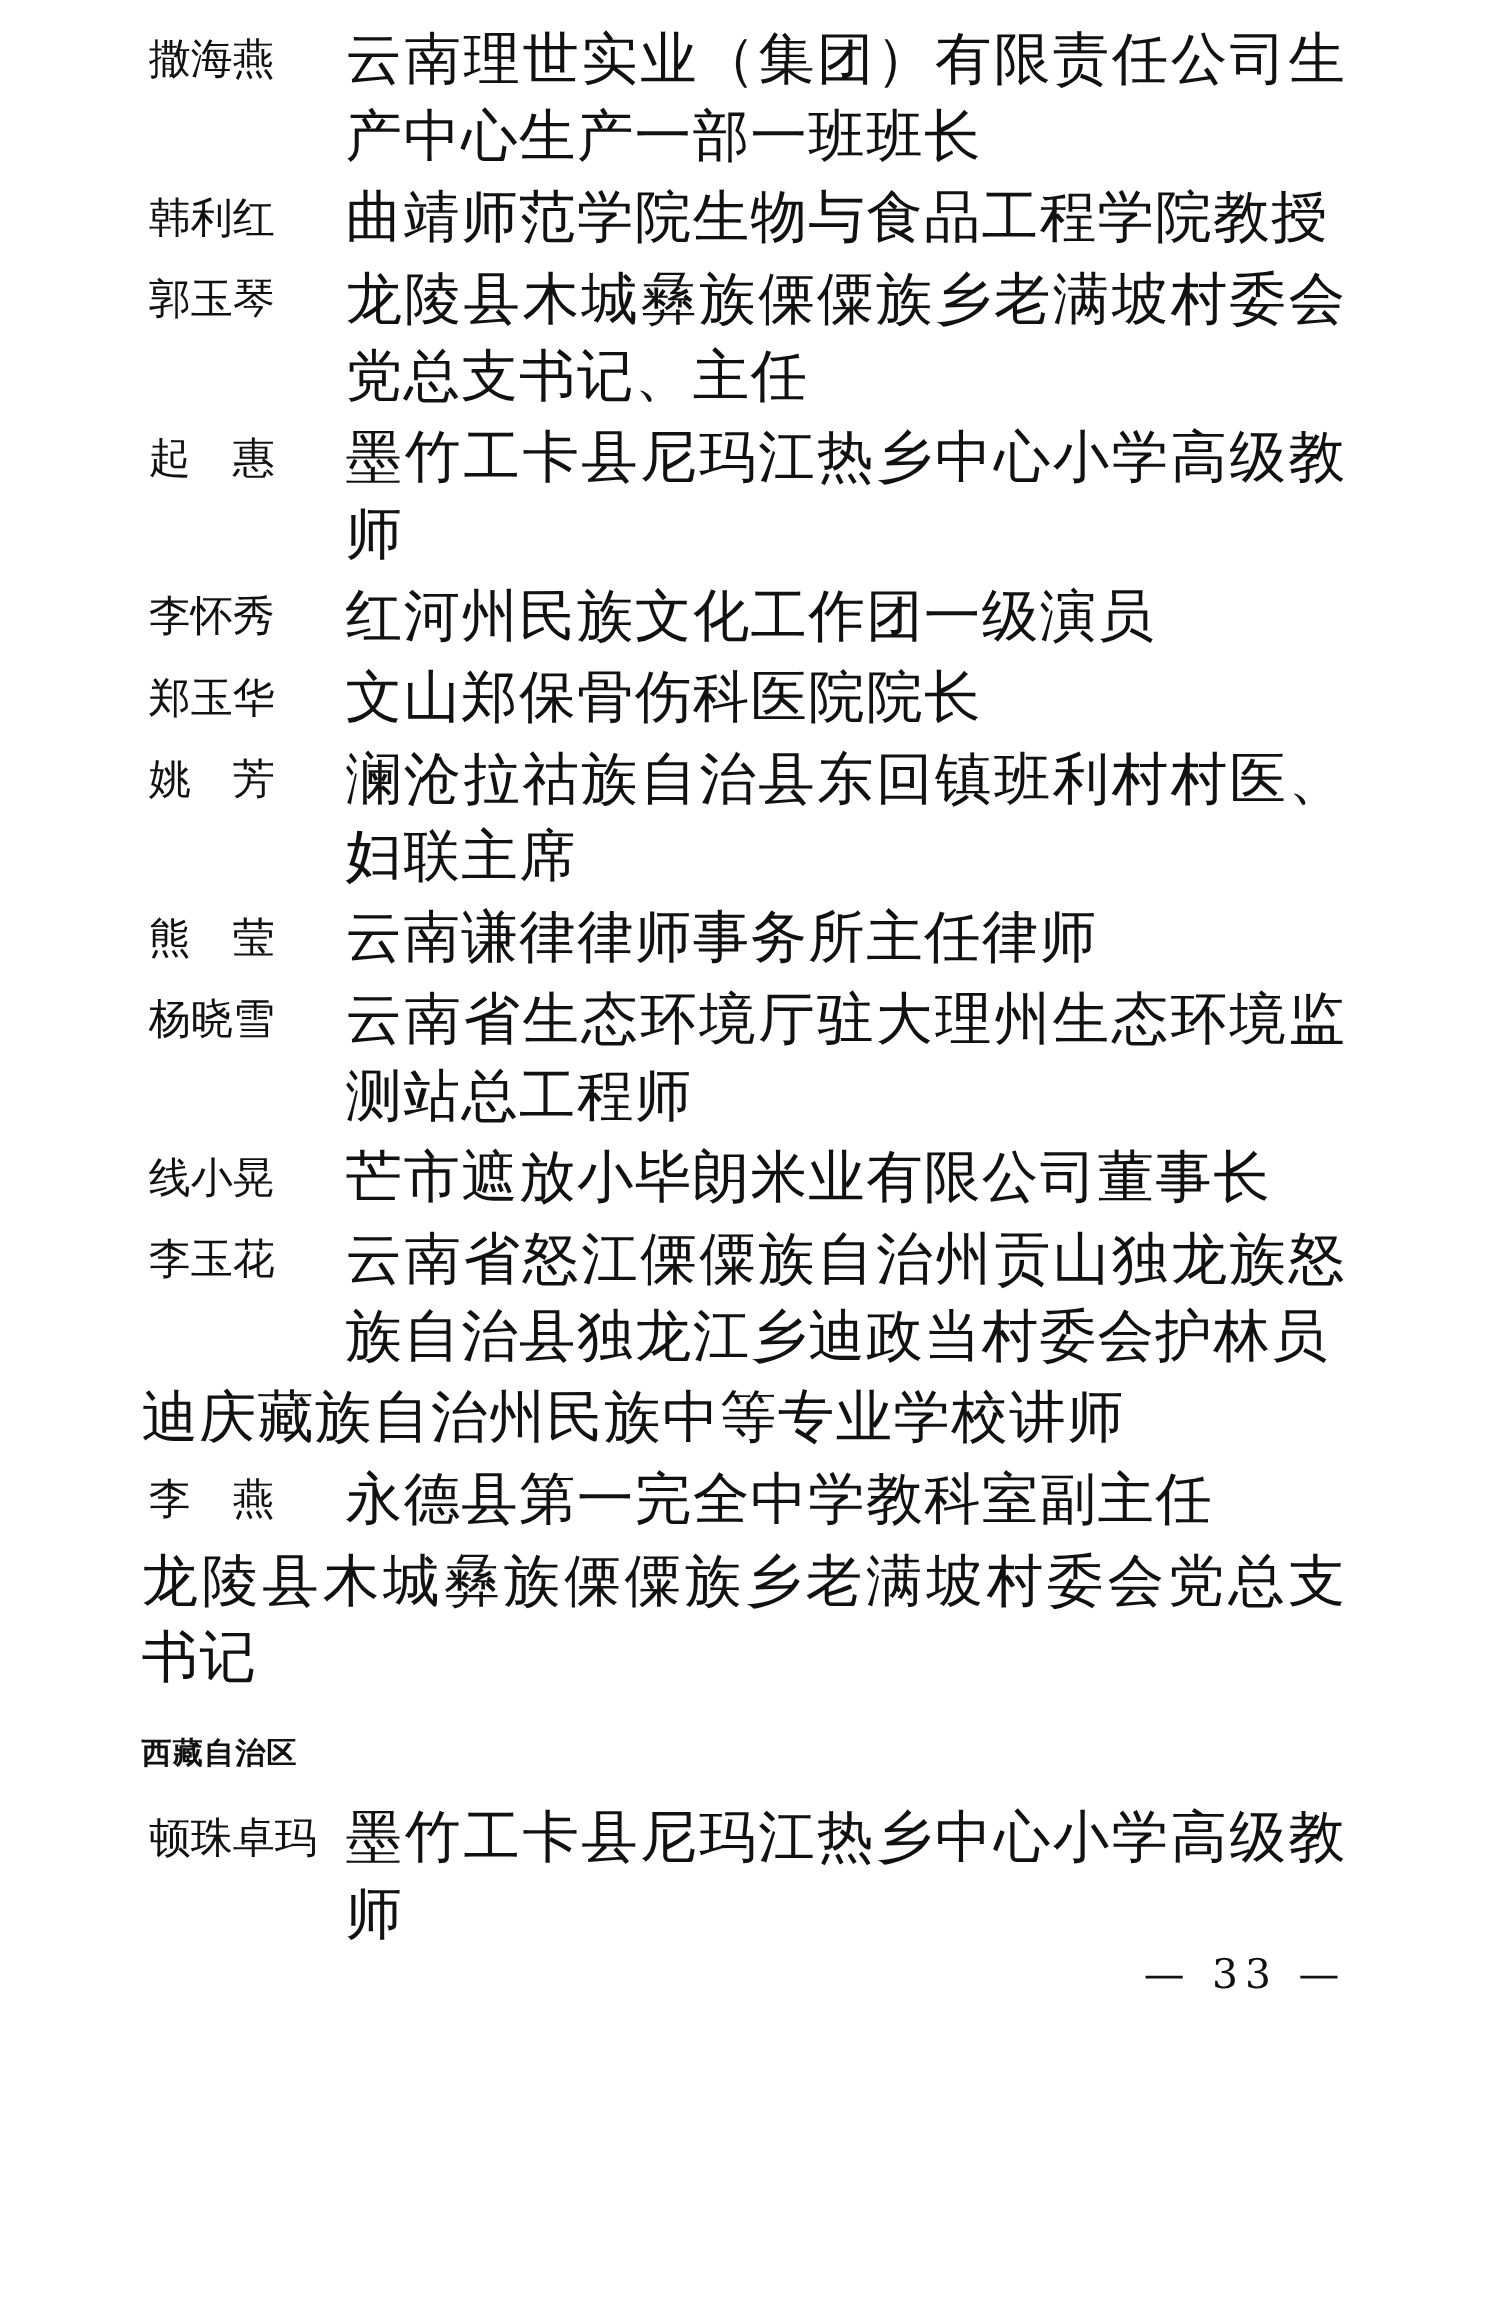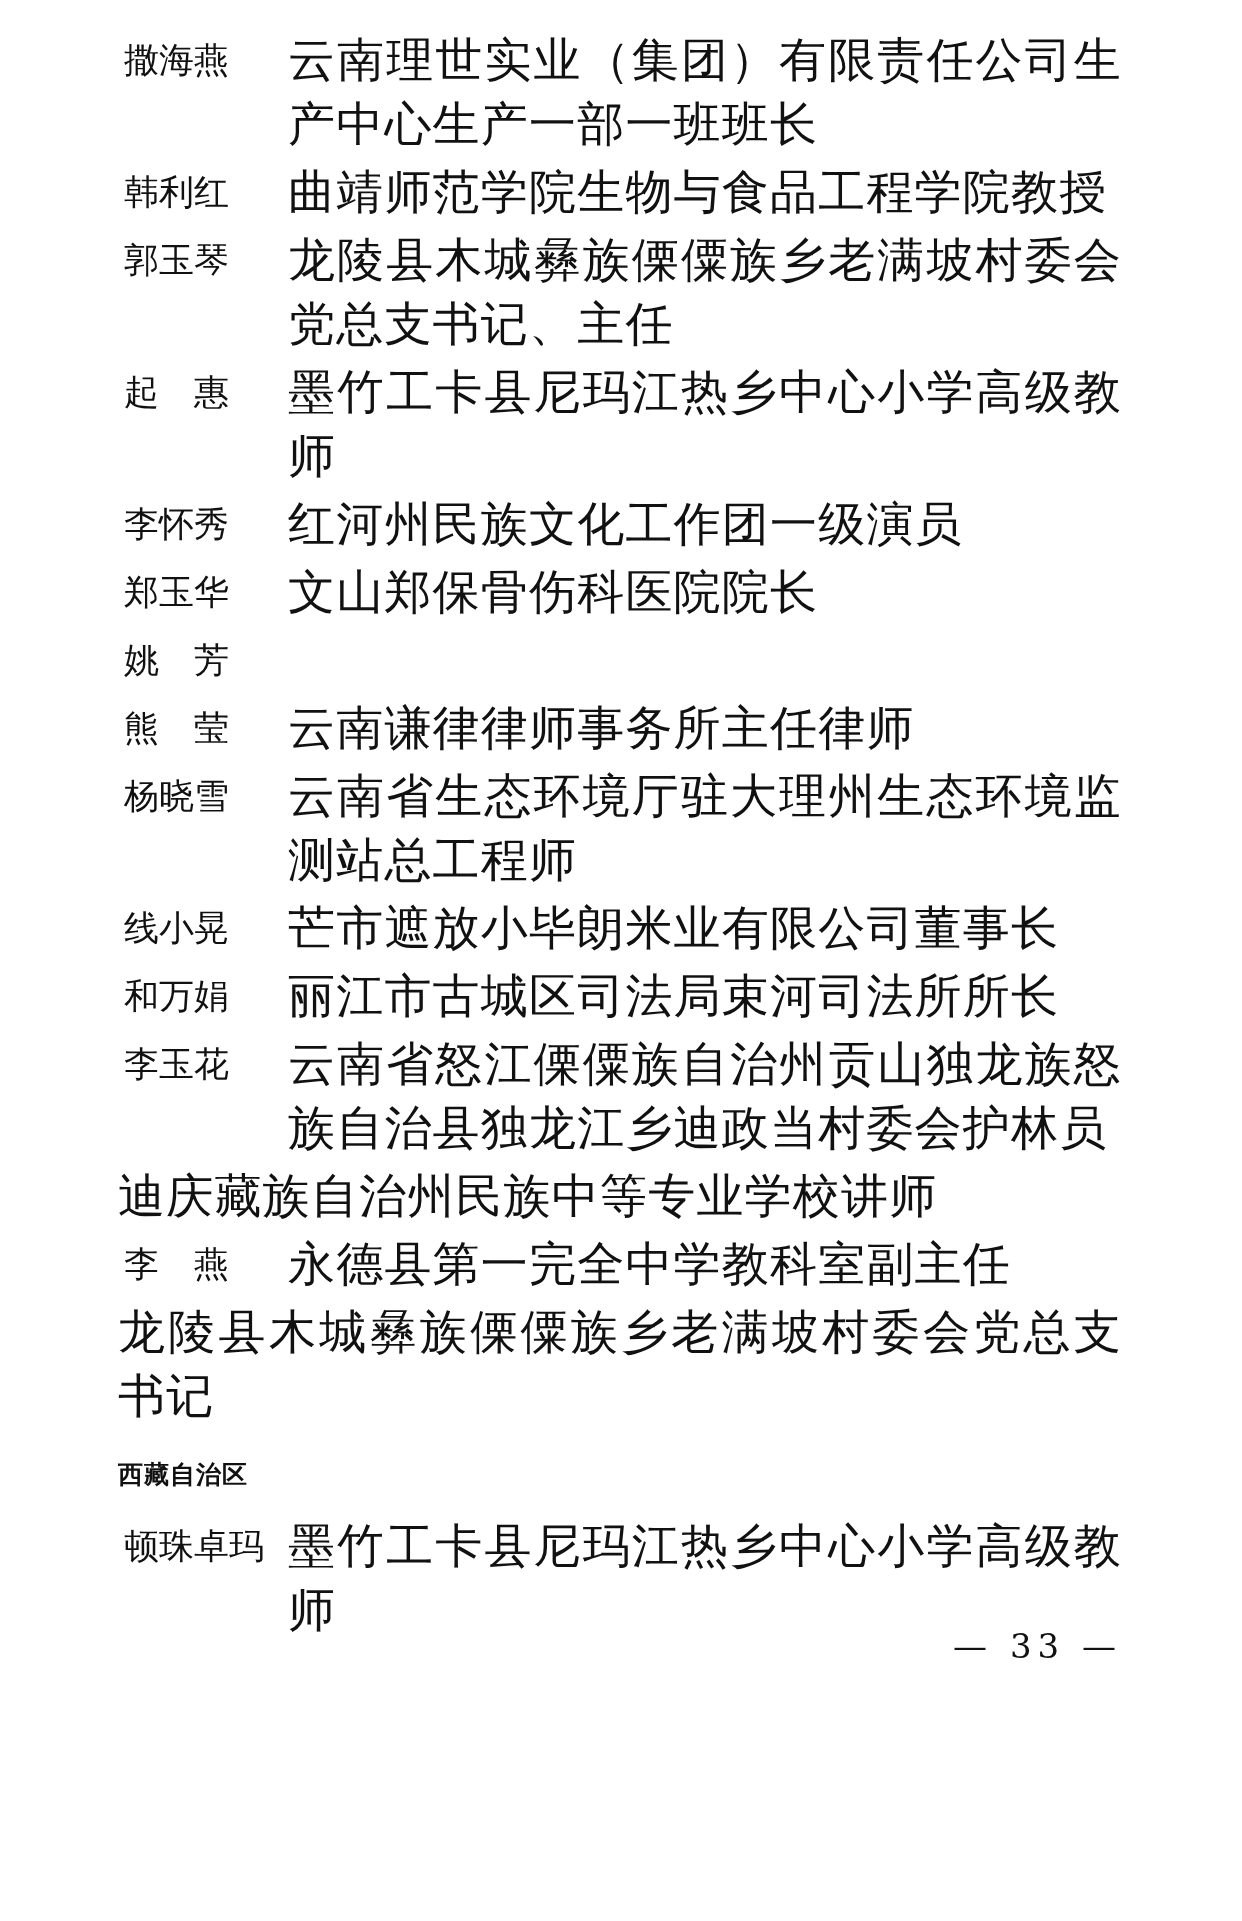--- a/index.html
+++ b/index.html
@@ -21,7 +21,7 @@
     width: 1242px;
     height: 1726px;
     box-sizing: border-box;
-    padding: 28px 120px 0 118px;
+    padding: 18px 120px 0 118px;
   }
   .entry {
     display: flex;

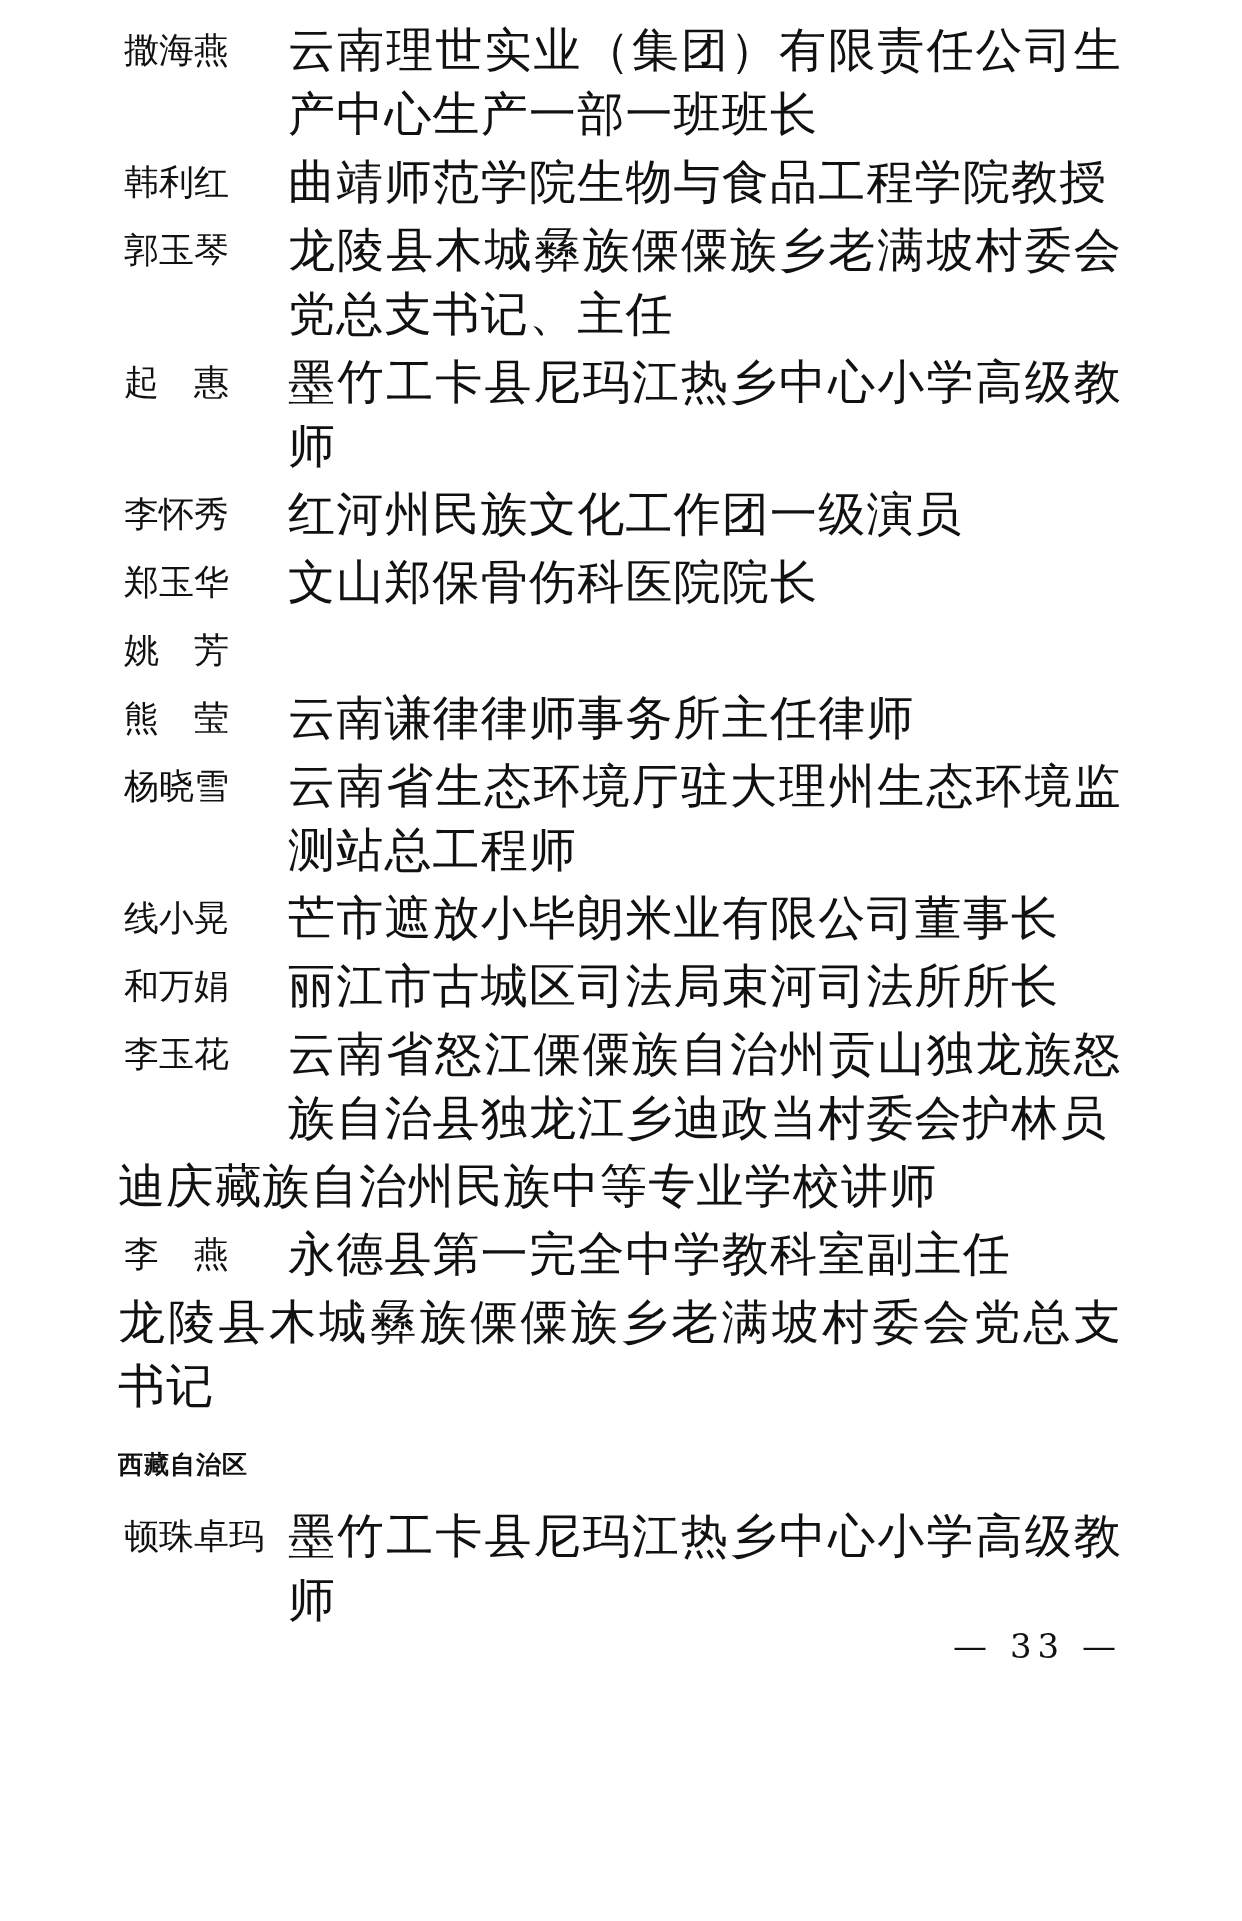--- a/index.html
+++ b/index.html
@@ -106,6 +106,7 @@
 
     <div class="entry">
       <div class="name">姚　芳</div>
+      <div class="desc">澜沧拉祜族自治县东回镇班利村村医、妇联主席</div>
     </div>
 
     <div class="entry">

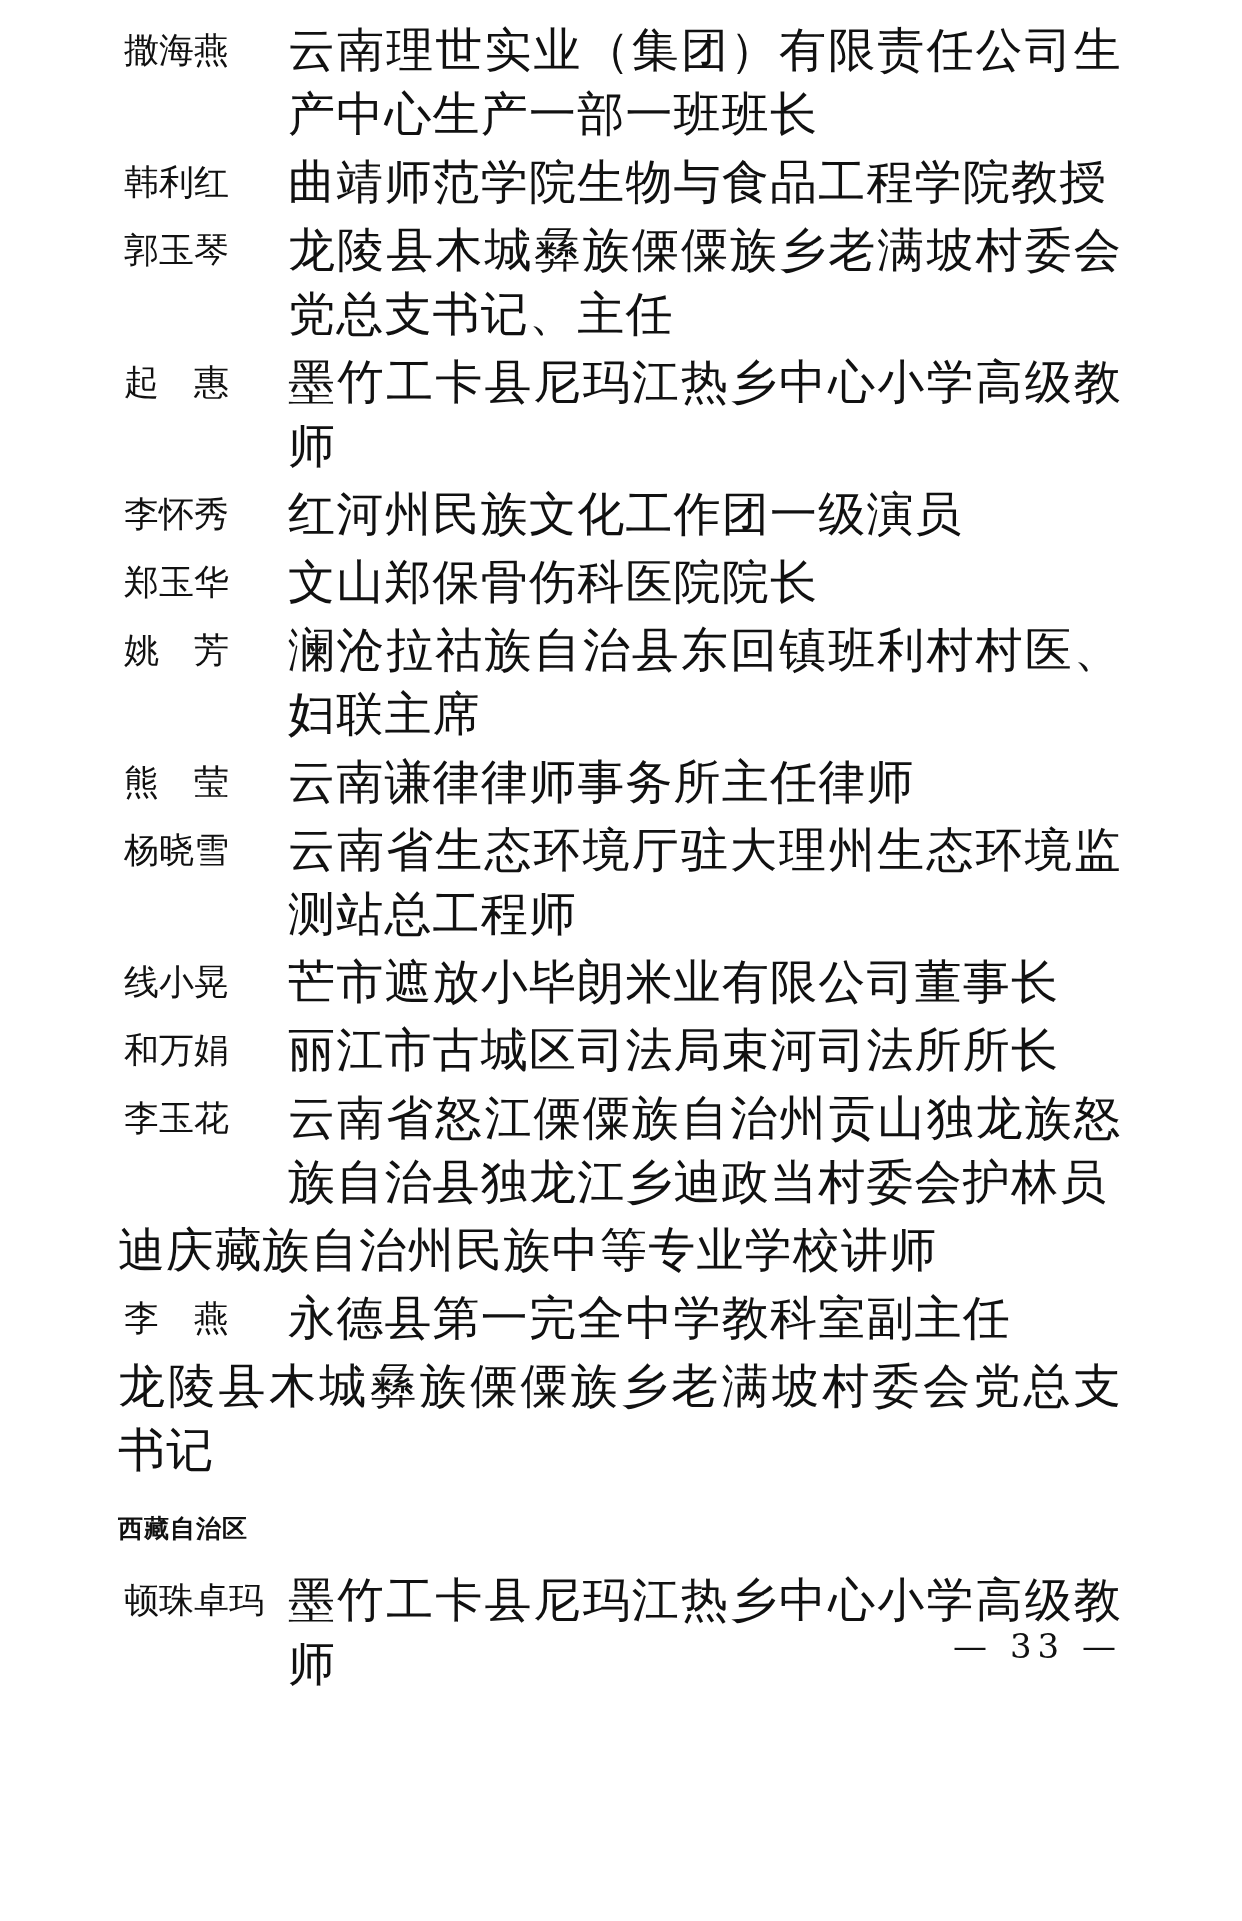--- a/index.html
+++ b/index.html
@@ -124,10 +124,6 @@
       <div class="desc">芒市遮放小毕朗米业有限公司董事长</div>
     </div>
 
-    <div class="entry">
-      <div class="name">和万娟</div>
-      <div class="desc">丽江市古城区司法局束河司法所所长</div>
-    </div>
 
     <div class="entry">
       <div class="name">李玉花</div>

